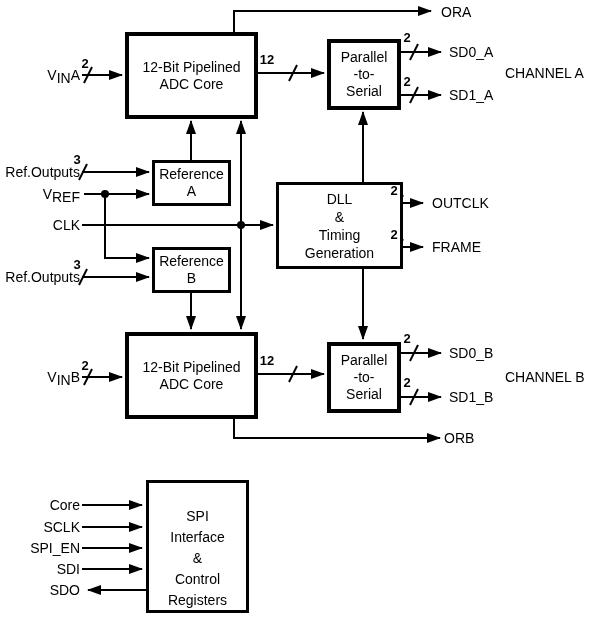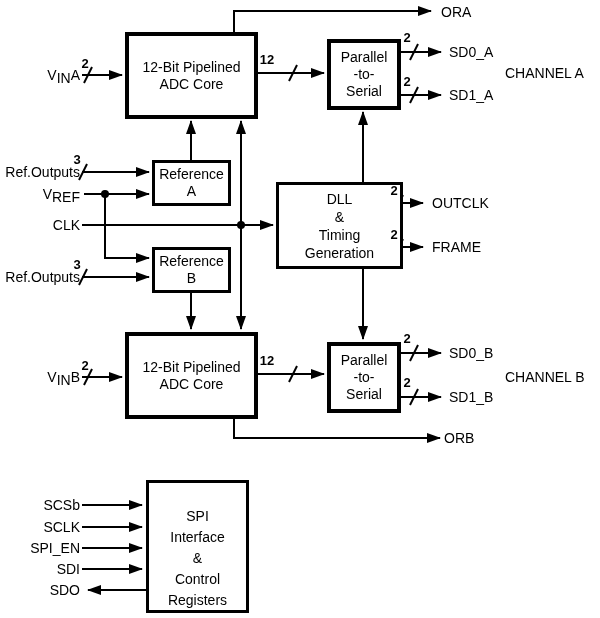--- a/index.html
+++ b/index.html
@@ -131,7 +131,7 @@
   <div class="sig lft" style="top:225px">CLK</div>
   <div class="sig lft" style="top:277px">Ref.Outputs</div>
   <div class="sig lft" style="top:377px"><span>V</span><sub>IN</sub><span>B</span></div>
-  <div class="sig lft" style="top:505px">SCSb</div>
+  <div class="sig lft" style="top:505px">Core</div>
   <div class="sig lft" style="top:527px">SCLK</div>
   <div class="sig lft" style="top:548px">SPI_EN</div>
   <div class="sig lft" style="top:569px">SDI</div>

